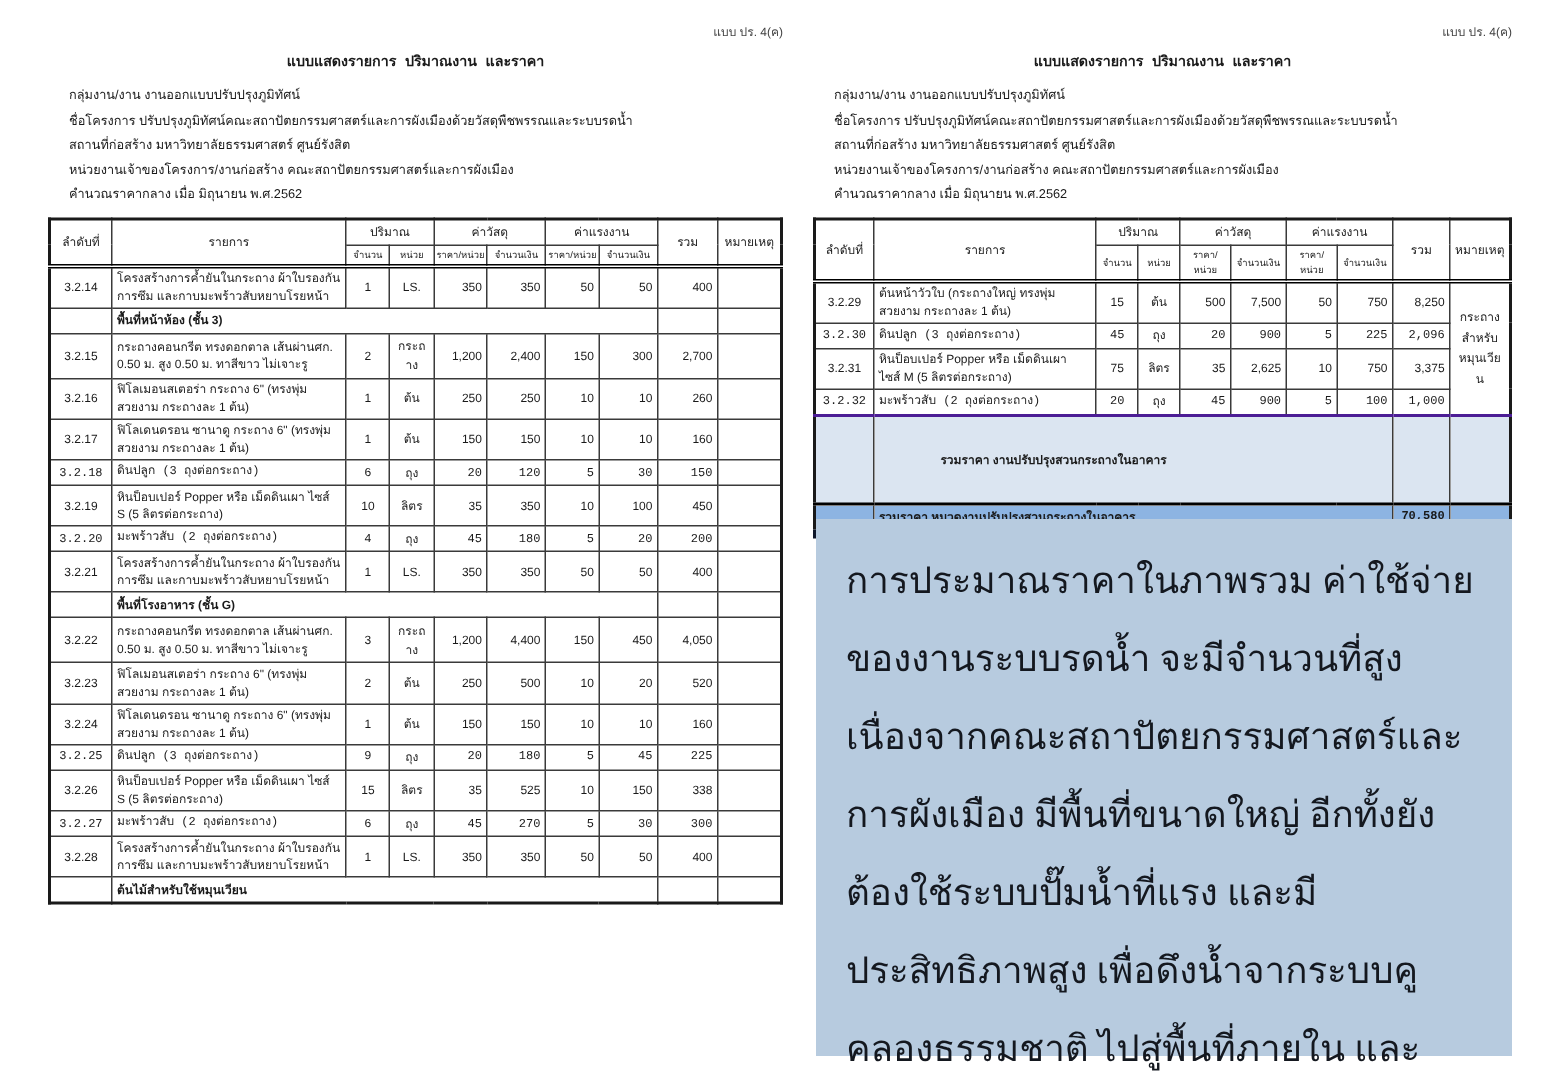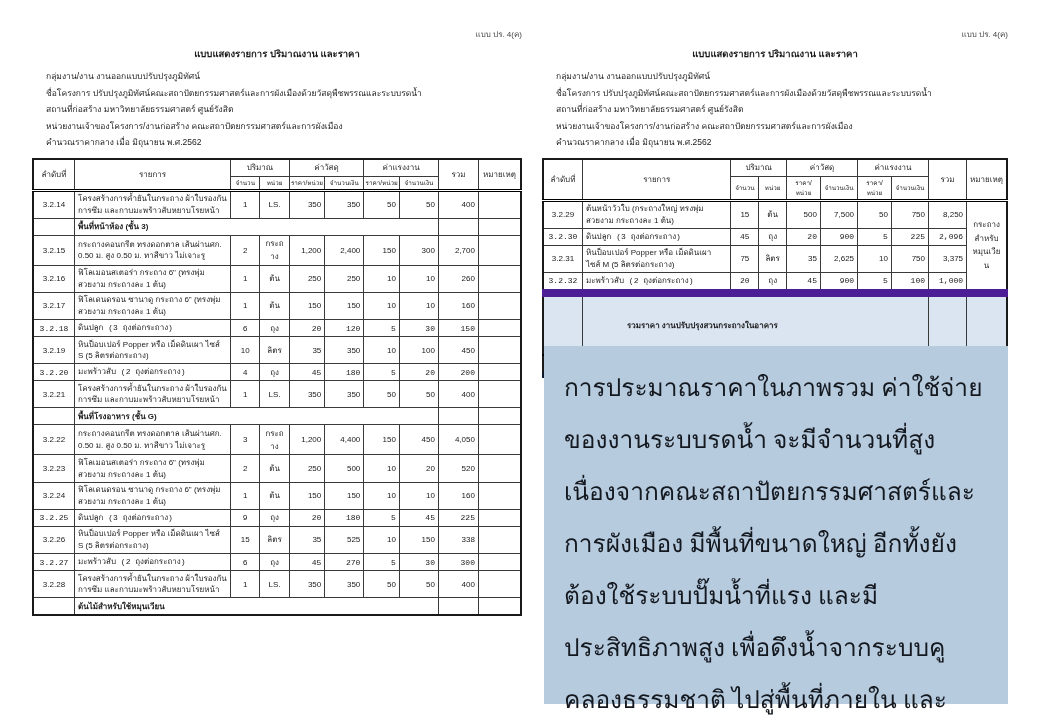--- a/index.html
+++ b/index.html
@@ -9,7 +9,7 @@
     font-family:"Liberation Sans", sans-serif;
     color:#1a1a1a;
   }
-  .page { position:absolute; top:28px; }
+  .page { position:absolute; top:15px; }
   .page-left  { left:32px;  width:490px; }
   .page-right { left:542px; width:466px; }
 

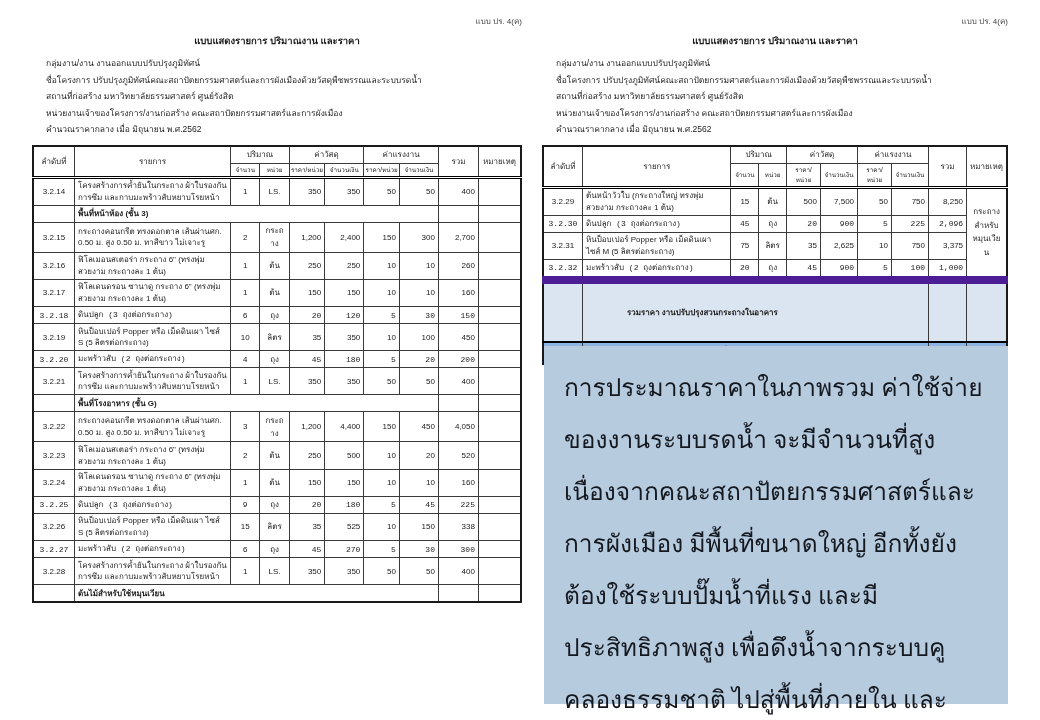--- a/index.html
+++ b/index.html
@@ -14,7 +14,7 @@
   .page-right { left:542px; width:466px; }
 
   .form-code { text-align:right; font-size:8px; color:#444; height:12px; }
-  .doc-title { text-align:center; font-size:9.5px; font-weight:bold; margin:6px 0 7px 0; }
+  .doc-title { text-align:center; font-size:9.5px; font-weight:bold; margin:6px 0 7px 0;font-family:Liberation Mono, monospace; }
   .meta-line { font-size:8.5px; line-height:16.5px; padding-left:14px; white-space:nowrap; }
 
   table.boq { border-collapse:collapse; width:100%; table-layout:fixed; margin-top:7px;

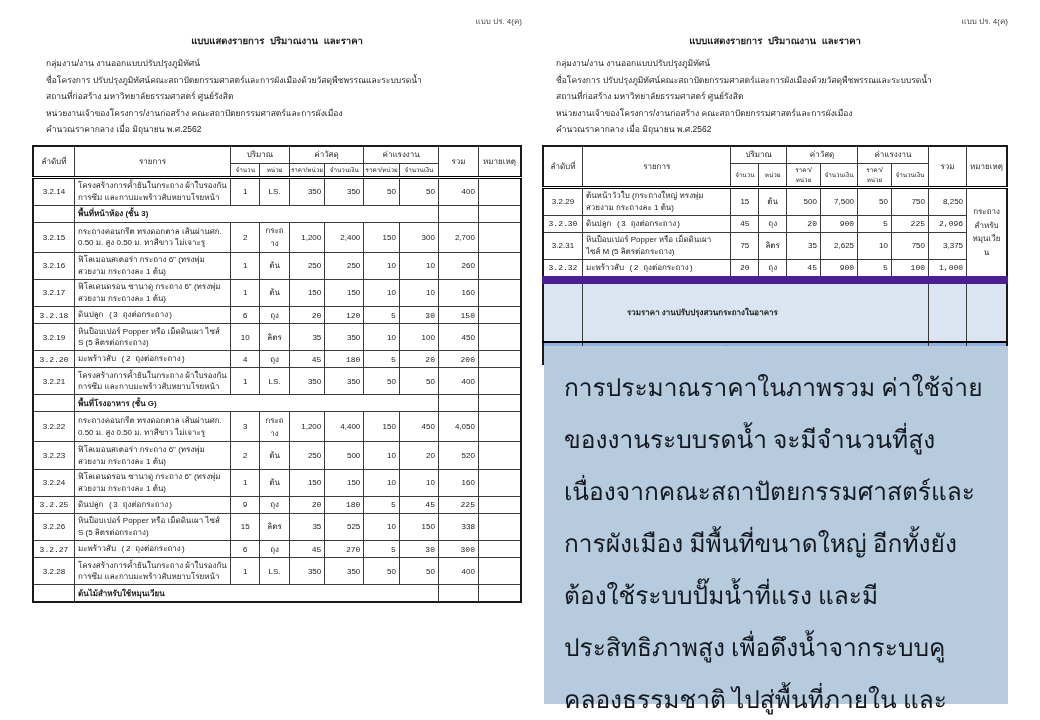--- a/index.html
+++ b/index.html
@@ -35,7 +35,7 @@
   td.remark { text-align:center; white-space:pre-line; line-height:1.7; }
 
   tr.total-light td { background:#dbe5f1; font-weight:bold;
-                      border-top:8px solid #4c1d95; border-bottom:2px solid #000;padding-left:44px; }
+                      border-top:2px solid #4c1d95; border-bottom:2px solid #000;padding-left:44px; }
   tr.total-dark td  { background:#8db4e2; font-weight:bold;
                       border-bottom:6px solid #0f172a; }
   tr.total-light td.total-label, tr.total-dark td.total-label { text-align:left; }

